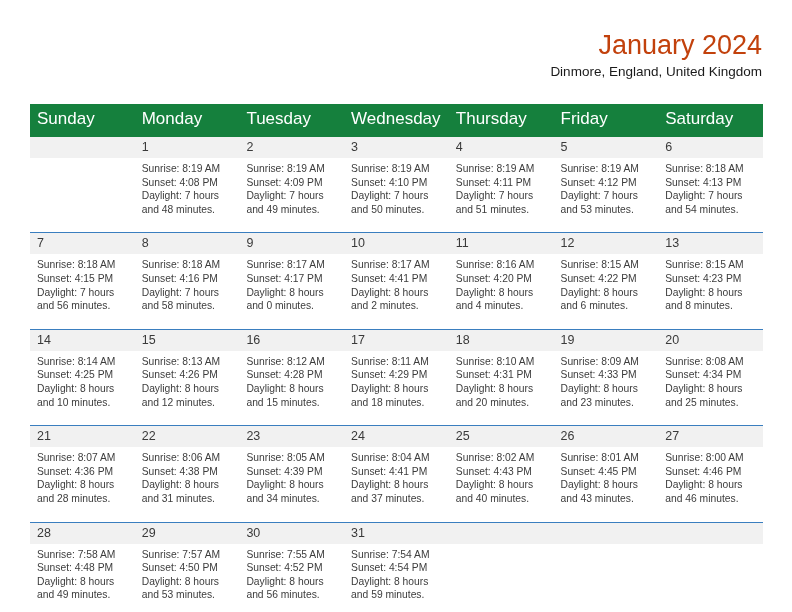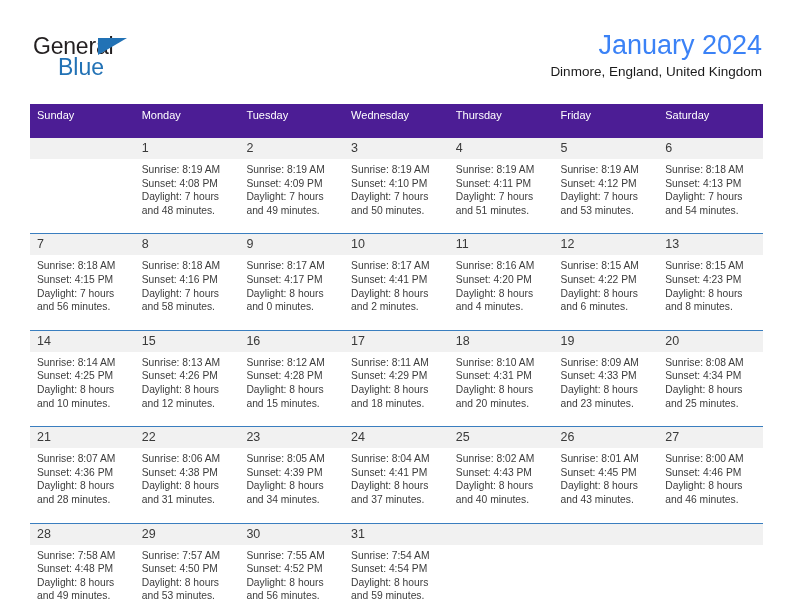--- a/index.html
+++ b/index.html
@@ -145,11 +145,6 @@
 
   <div class="top-bar">
 
-    <div class="brand">
-      <span class="brand-general">General</span>
-      <span class="brand-tri"></span>
-      <span class="brand-blue">Blue</span>
-    </div>
 
     <div class="title-block">
       <div class="cal-title">January 2024</div>

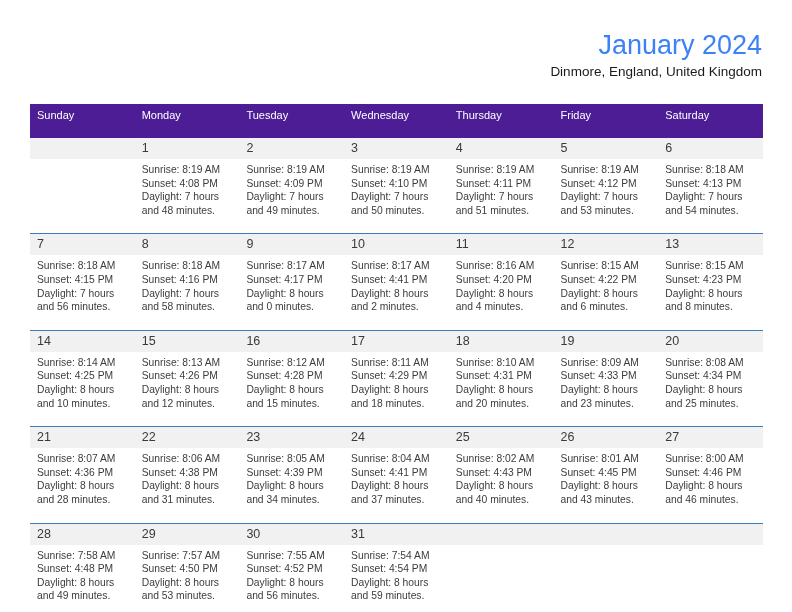--- a/index.html
+++ b/index.html
@@ -72,7 +72,7 @@
   }
   .cal-title {
     font-size: 27px;
-    color: #3b82f6;
+    color: #c2410c;
     line-height: 34px;
     white-space: nowrap;
     font-weight: 400;

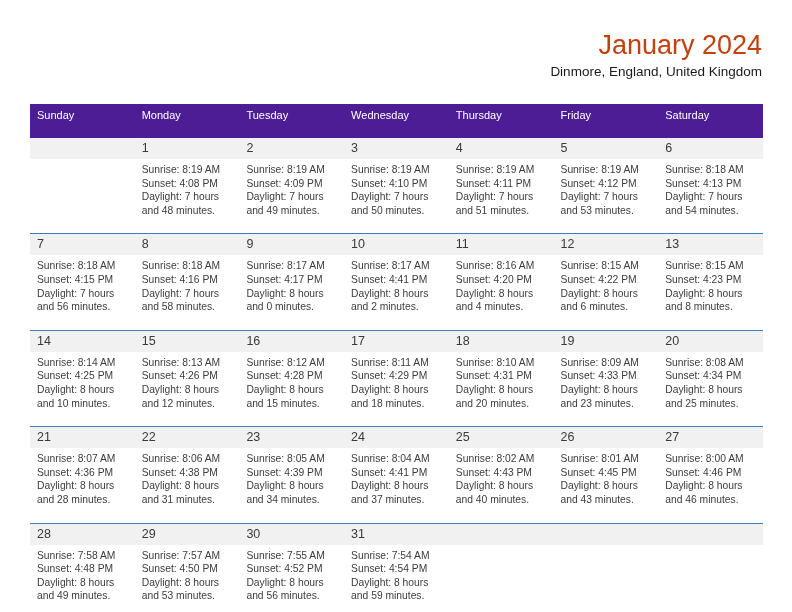--- a/index.html
+++ b/index.html
@@ -99,12 +99,12 @@
     table-layout: fixed;
   }
   table.cal th {
-    background: #4c1d95;
+    background: #15803d;
     color: #ffffff;
-    font-size: 11px;
+    font-size: 17px;
     font-weight: normal;
     text-align: left;
-    padding: 5px 0 17px 7px;
+    padding: 5px 0 8px 7px;
     height: 11px;
     border: none;
   }

